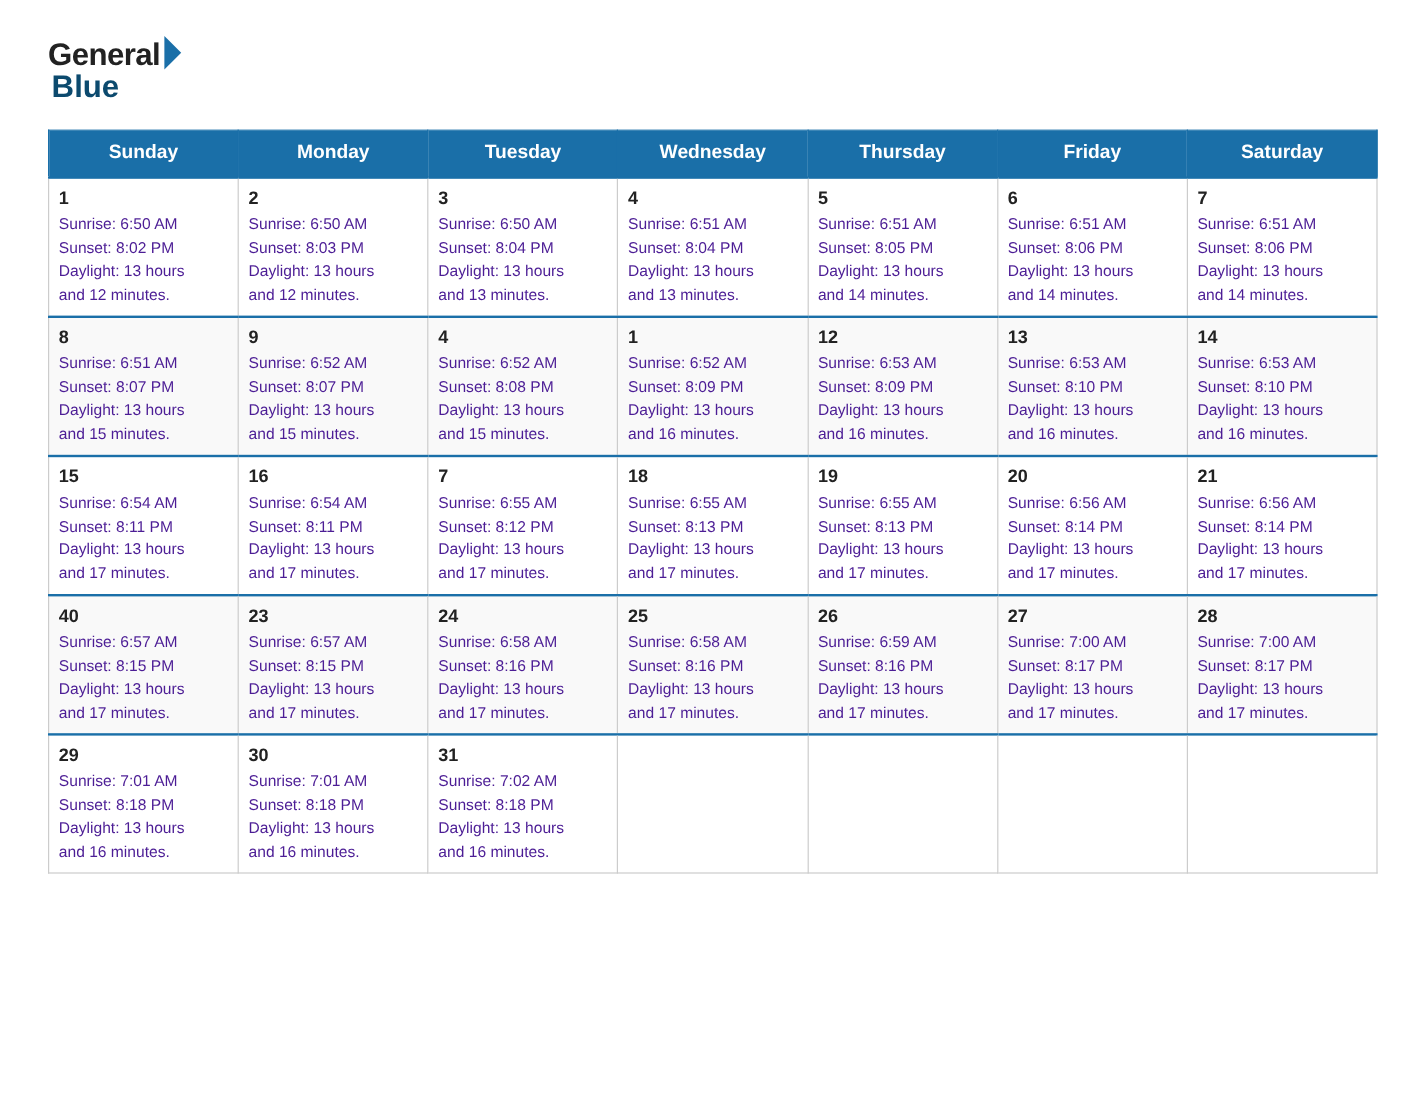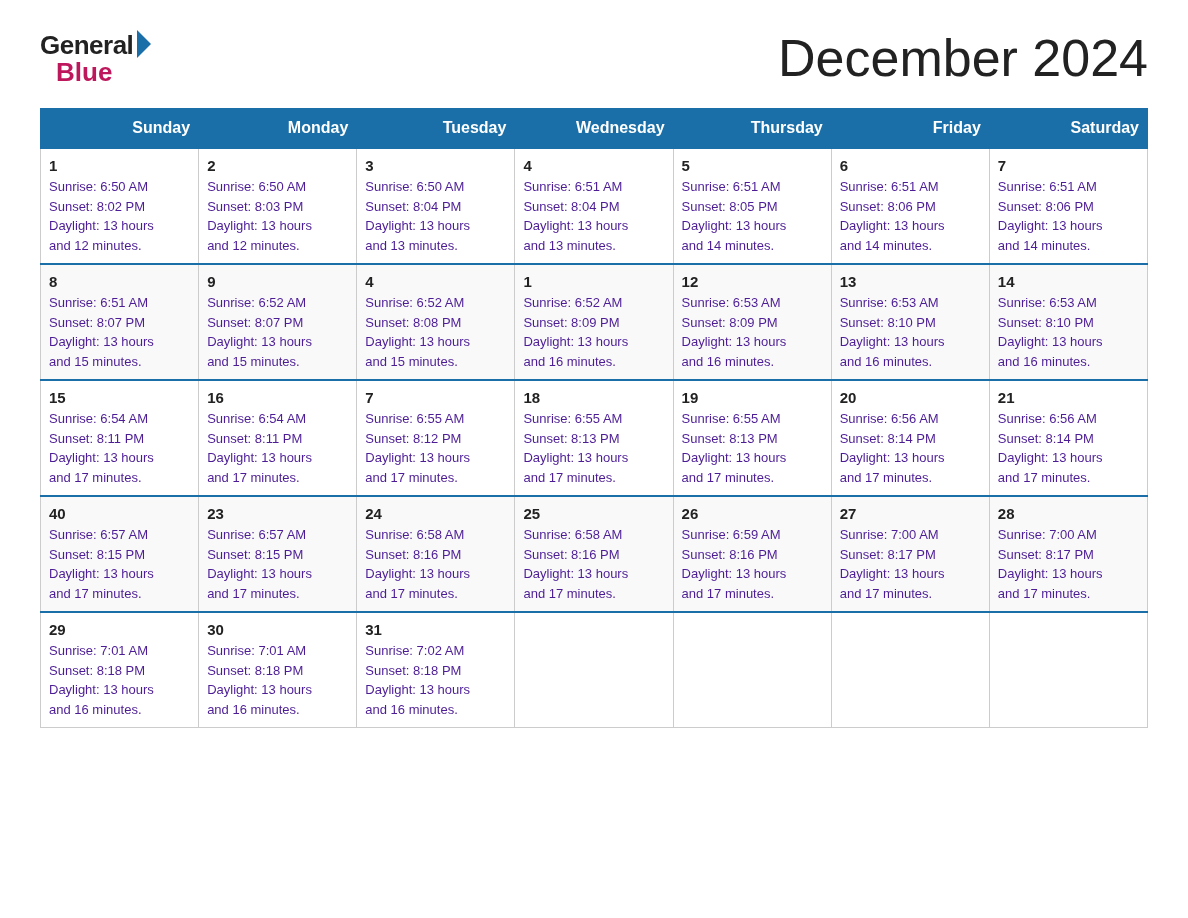--- a/index.html
+++ b/index.html
@@ -43,9 +43,9 @@
     .logo-blue {
       font-size: 26px;
       font-weight: bold;
-      color: #be185d;
+      color: #0c4a6e;
       margin-top: -4px;
-      margin-left: 16px;
+      margin-left: 3px;
     }
     .title-block {
       text-align: right;

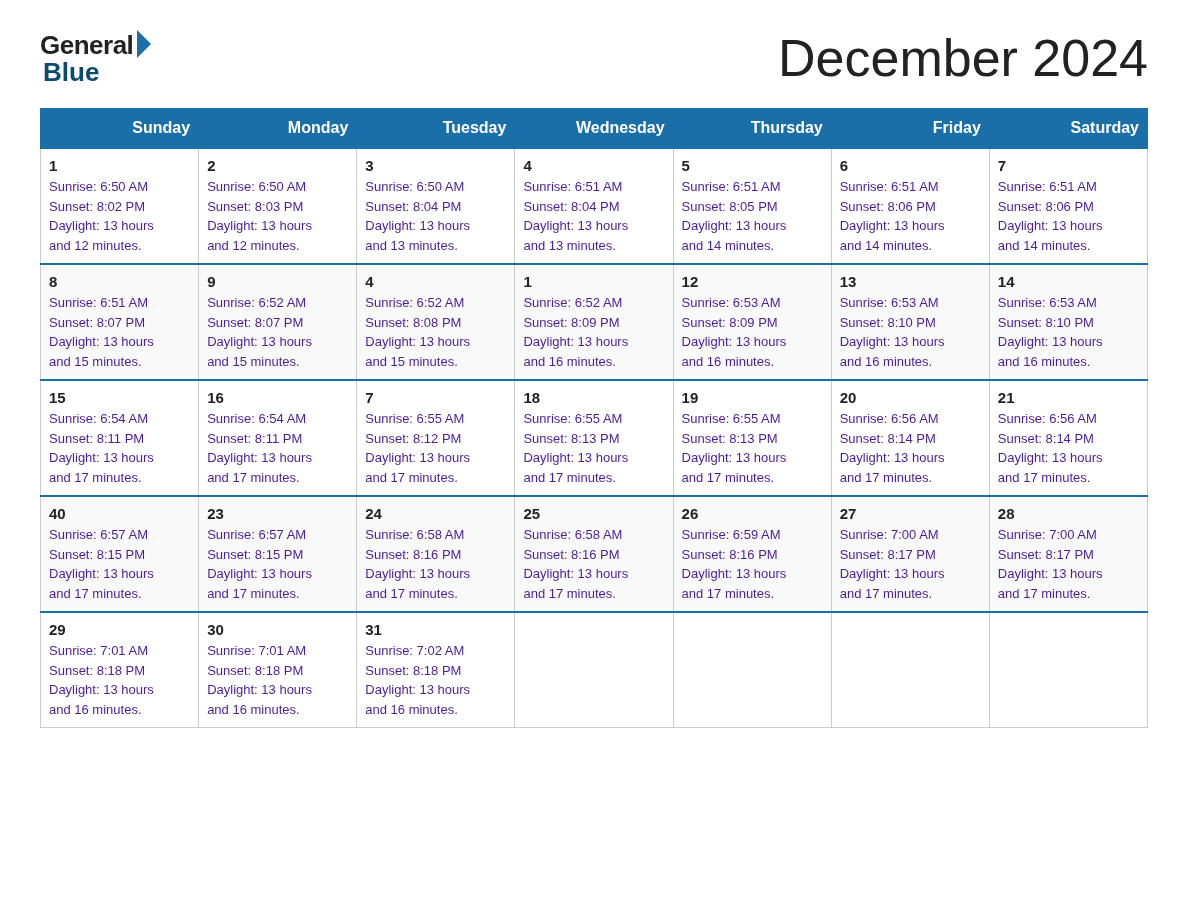--- a/index.html
+++ b/index.html
@@ -120,7 +120,6 @@
     <span class="logo-blue">Blue</span>
   </div>
   <div class="title-block">
-    <h1>December 2024</h1>
   </div>
 </div>
 

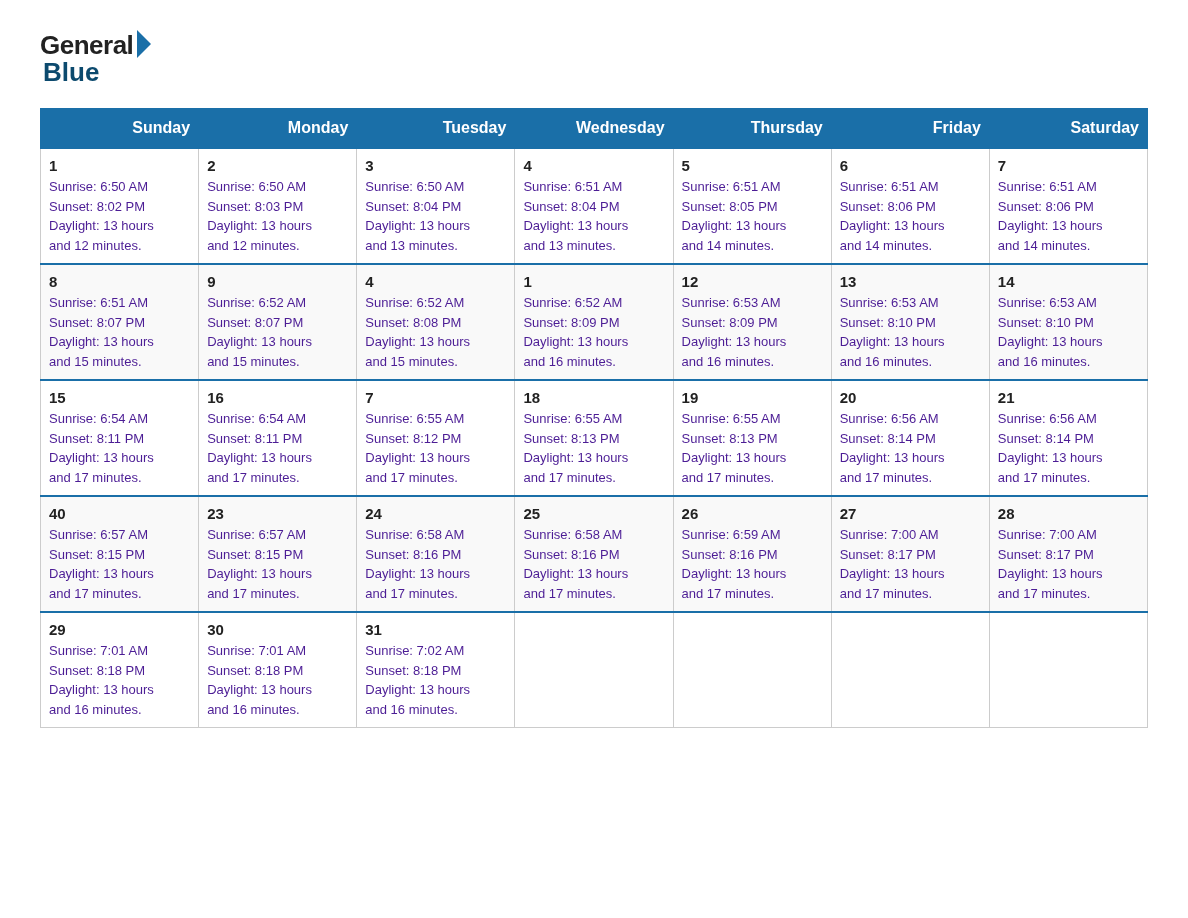--- a/index.html
+++ b/index.html
@@ -75,7 +75,7 @@
       font-size: 16px;
       font-weight: 600;
       padding: 10px 8px;
-      text-align: right;
+      text-align: center;
       border: 1px solid #1a6fa8;
     }
     tbody tr {

